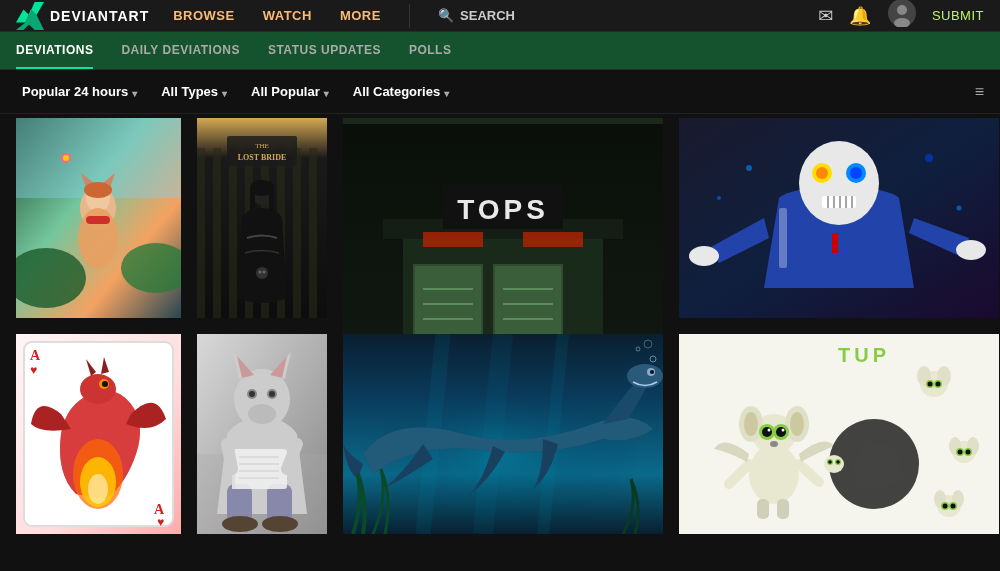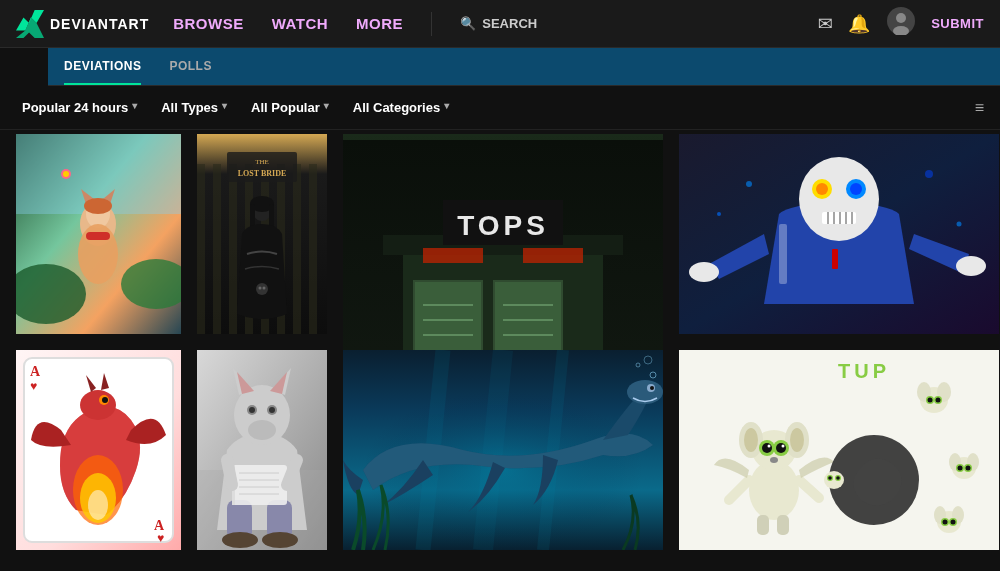--- a/index.html
+++ b/index.html
@@ -15,7 +15,7 @@
     
     .top-nav {
       background: #1a1a1a;
-      height: 48px;
+      height: 32px;
       display: flex;
       align-items: center;
       padding: 0 16px;

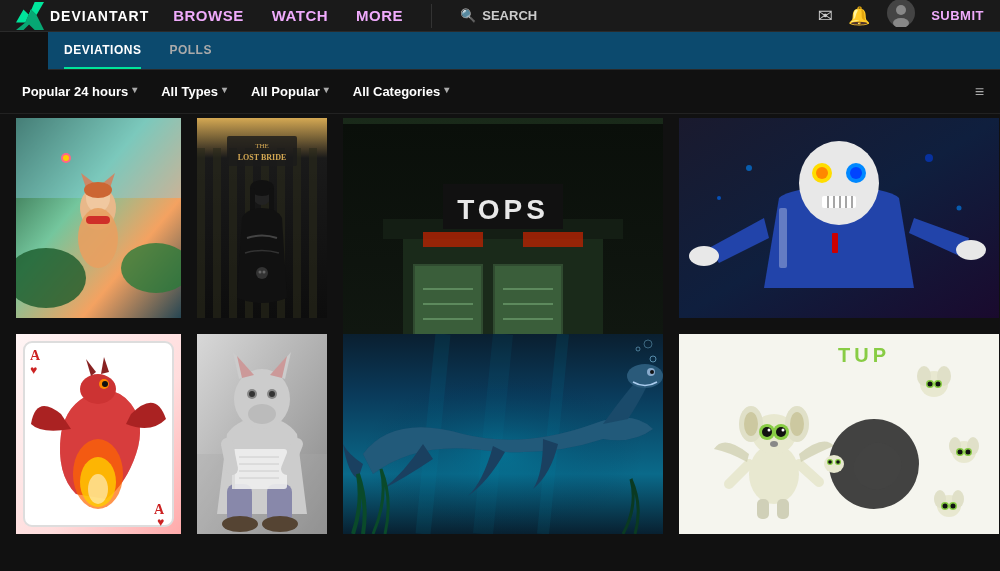--- a/index.html
+++ b/index.html
@@ -38,8 +38,8 @@
       flex: 1;
     }
     .nav-link {
-      color: #f0abfc;
-      font-size: 15px;
+      color: #fdba74;
+      font-size: 13px;
       font-weight: 700;
       letter-spacing: 0.5px;
       cursor: pointer;

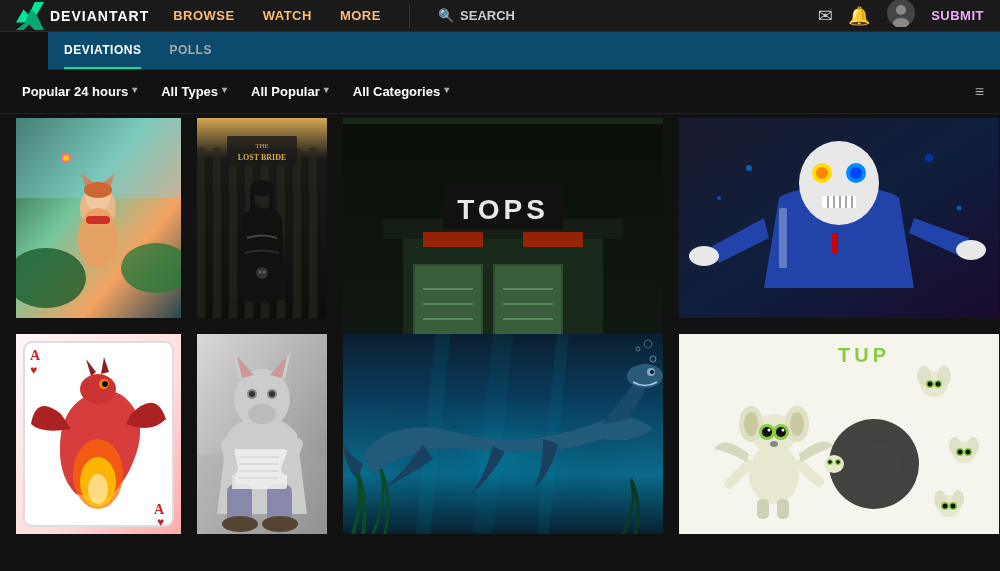--- a/index.html
+++ b/index.html
@@ -73,9 +73,9 @@
       position: relative;
     }
     .submit-btn {
-      color: #f0abfc;
+      color: #bef264;
       font-size: 13px;
-      font-weight: 700;
+      font-weight: 400;
       text-transform: uppercase;
       cursor: pointer;
       letter-spacing: 0.5px;

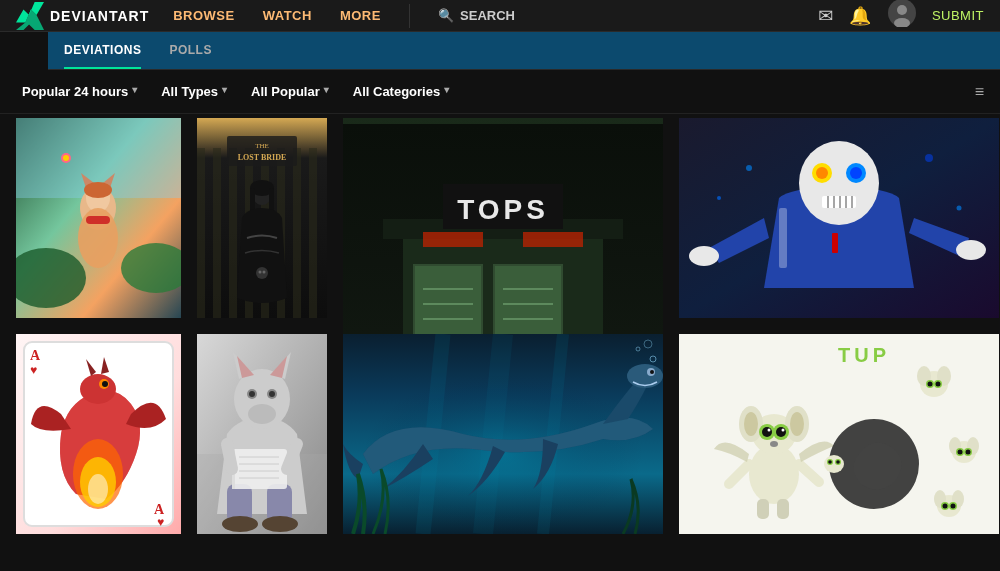--- a/index.html
+++ b/index.html
@@ -83,14 +83,13 @@
 
     
     .sub-nav {
-      background: #0c4a6e;
+      background: #14532d;
       height: 38px;
       display: flex;
       align-items: center;
       padding: 0 16px;
       border-bottom: 1px solid #2a2a2a;
       gap: 28px;
-      margin-left: 48px;
     }
     .sub-nav-item {
       color: #aaa;

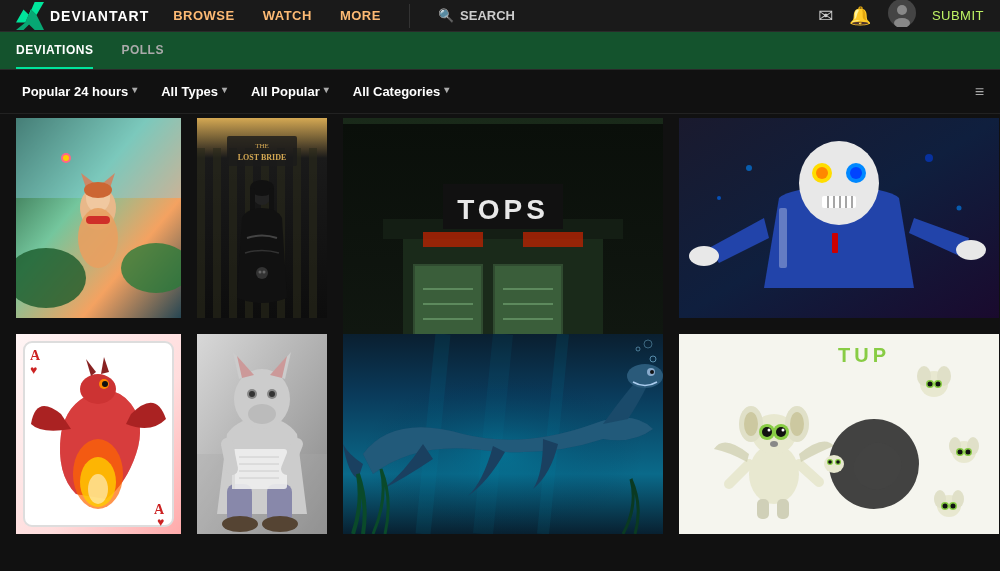--- a/index.html
+++ b/index.html
@@ -215,6 +215,7 @@
 
 <nav class="sub-nav">
   <span class="sub-nav-item active">DEVIATIONS</span>
+  <span class="sub-nav-item">DAILY DEVIATIONS</span>
   <span class="sub-nav-item">POLLS</span>
 </nav>
 

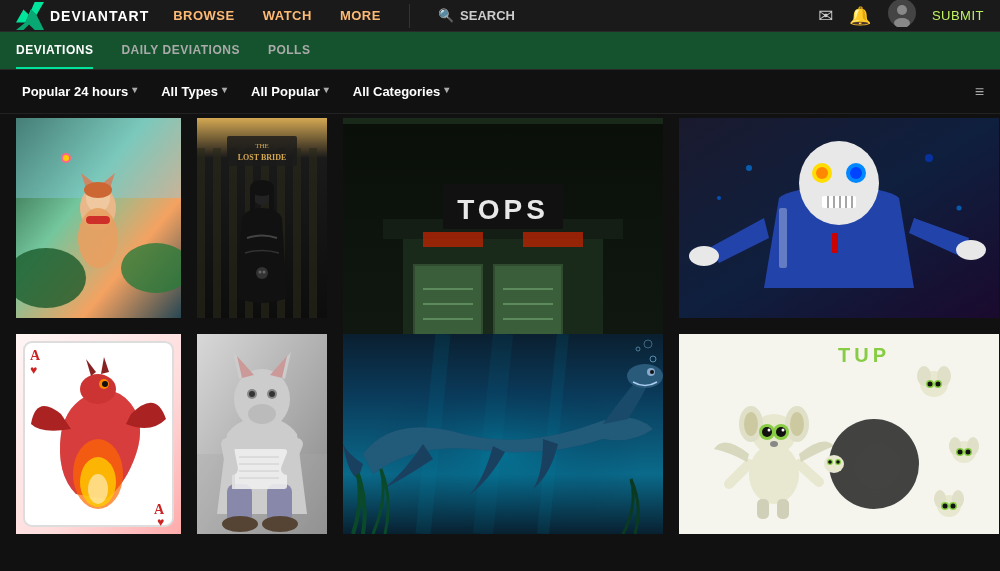--- a/index.html
+++ b/index.html
@@ -216,6 +216,7 @@
 <nav class="sub-nav">
   <span class="sub-nav-item active">DEVIATIONS</span>
   <span class="sub-nav-item">DAILY DEVIATIONS</span>
+  <span class="sub-nav-item">STATUS UPDATES</span>
   <span class="sub-nav-item">POLLS</span>
 </nav>
 

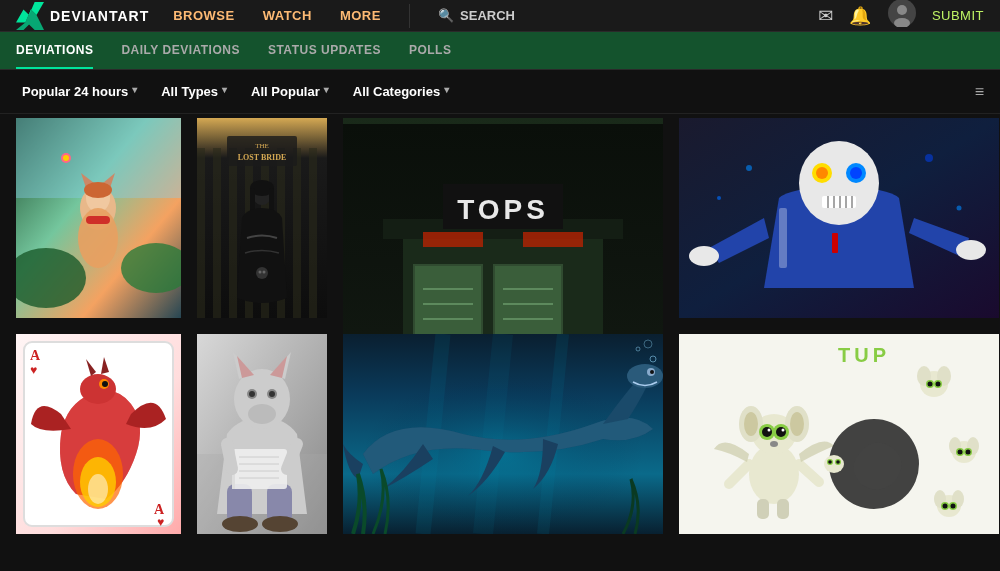--- a/index.html
+++ b/index.html
@@ -120,7 +120,7 @@
     }
     .filter-dropdown {
       display: flex;
-      align-items: flex-start;
+      align-items: flex-end;
       gap: 4px;
       background: transparent;
       border: none;

